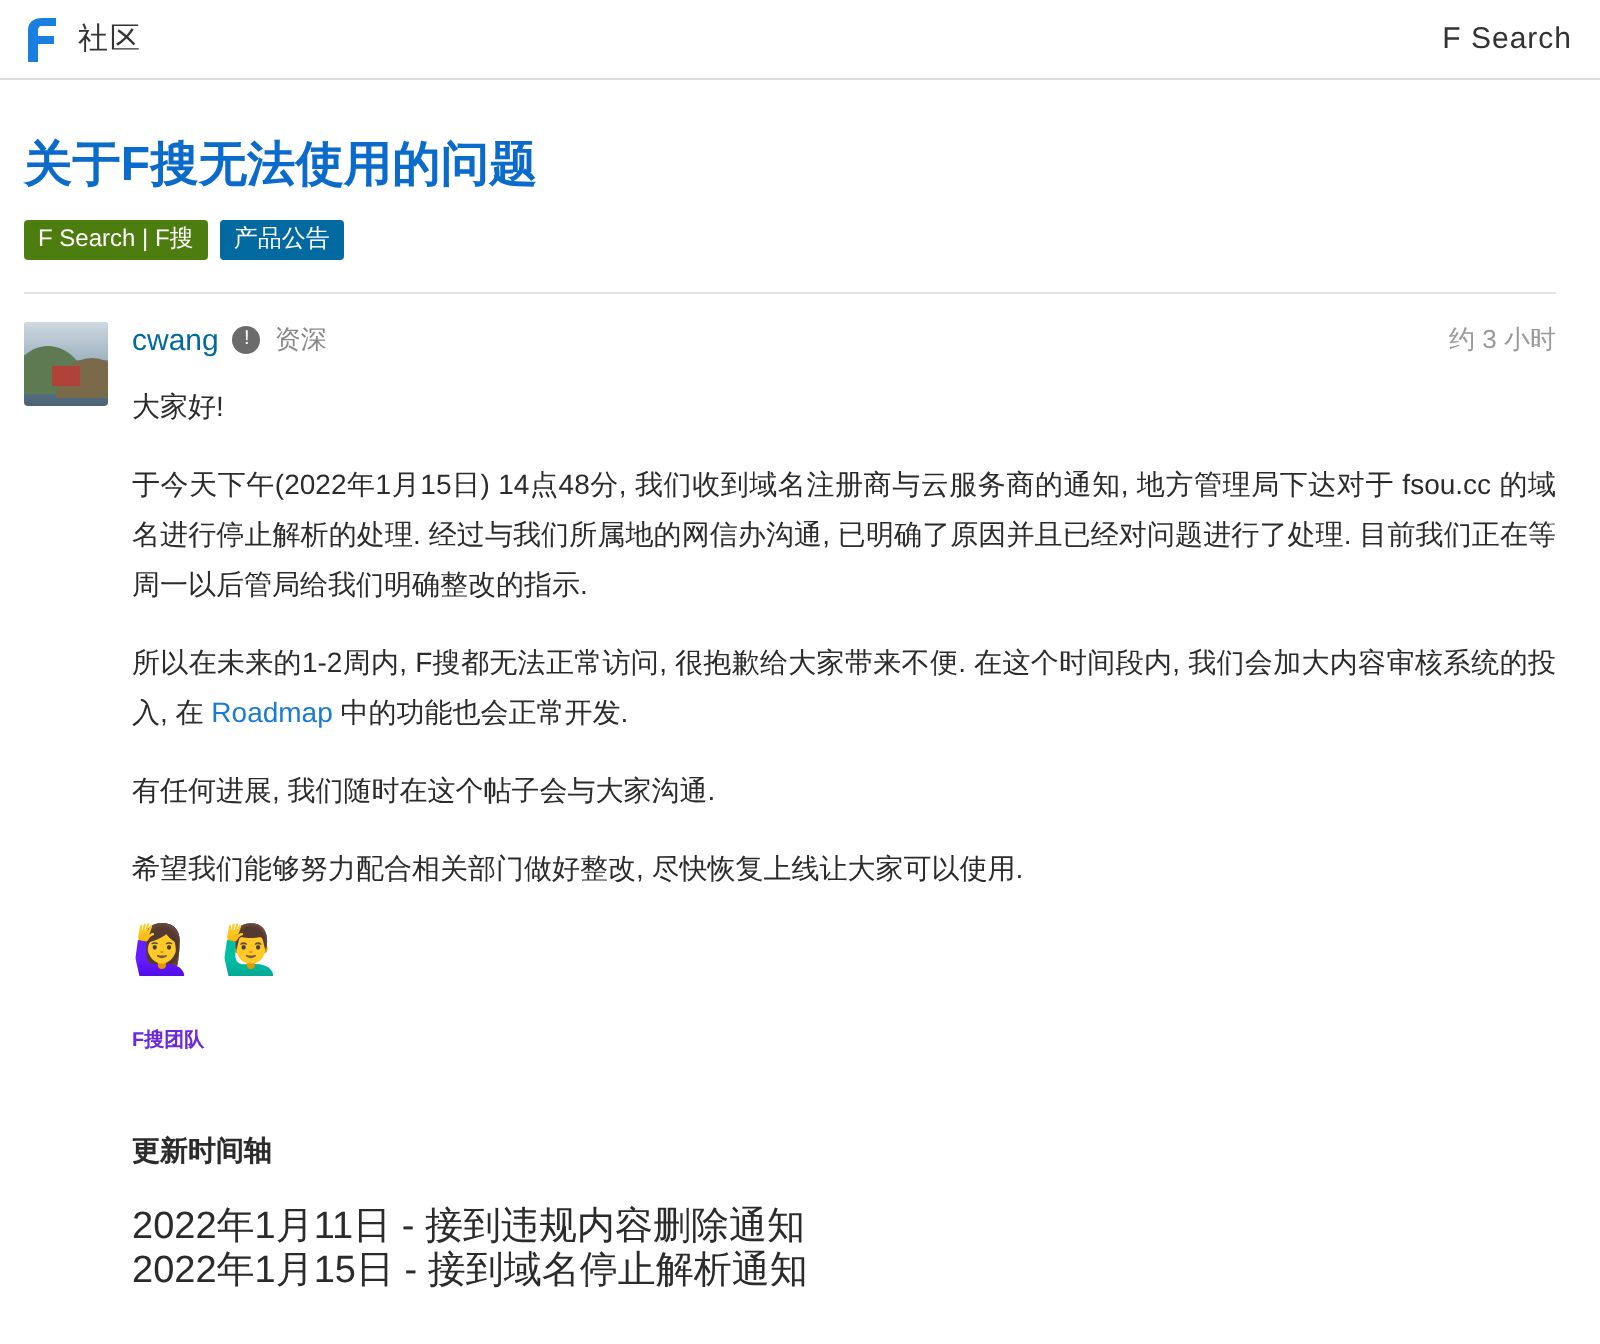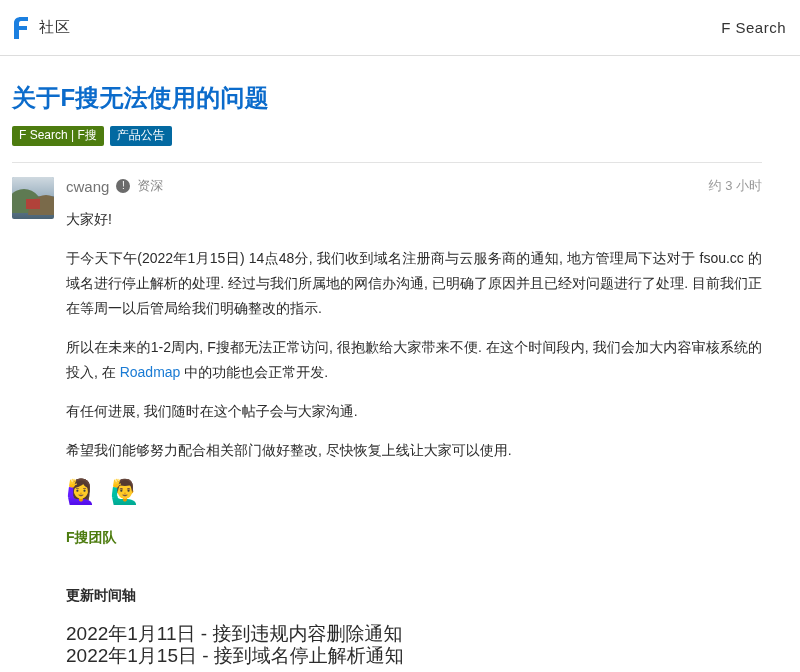--- a/index.html
+++ b/index.html
@@ -17,7 +17,7 @@
 
   
   .header {
-    height: 56px;
+    height: 40px;
     box-sizing: border-box;
     border-bottom: 1px solid #dddddd;
     display: flex;

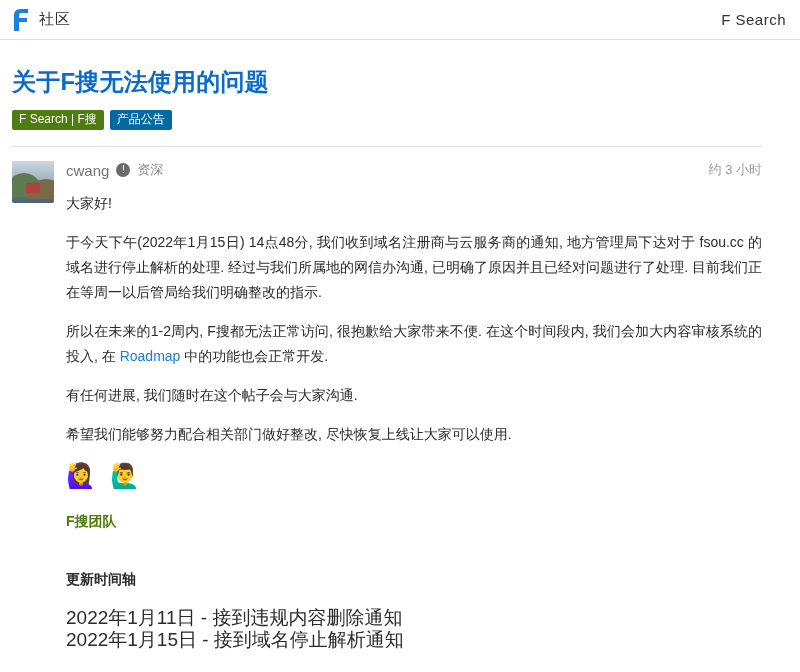--- a/index.html
+++ b/index.html
@@ -51,7 +51,7 @@
 
   
   .page {
-    padding: 26px 38px 0 12px;
+    padding: 26px 22px 0 12px;
     box-sizing: border-box;
   }
   .title {

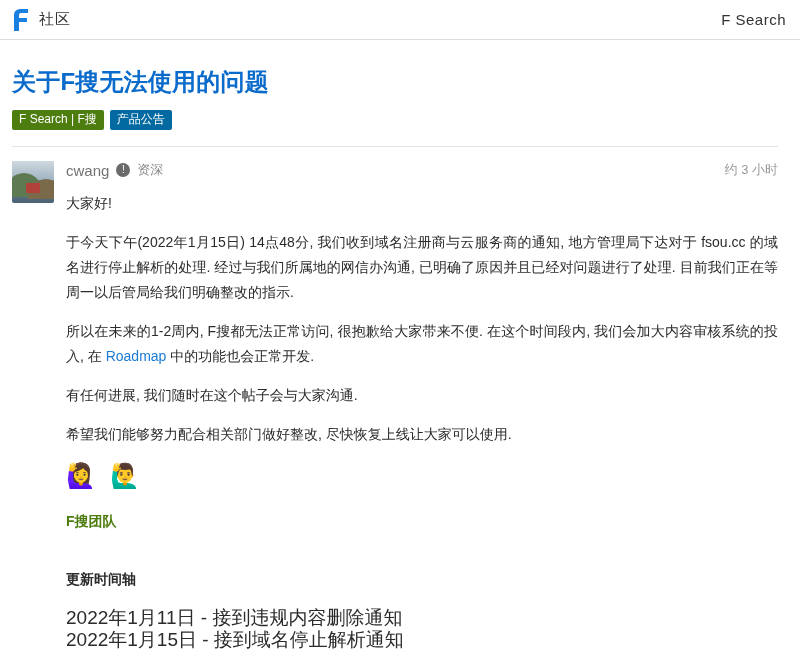--- a/index.html
+++ b/index.html
@@ -131,7 +131,7 @@
   }
   .username {
     font-size: 15px;
-    color: #737373;
+    color: #0369a1;
   }
   .verified {
     width: 14px;

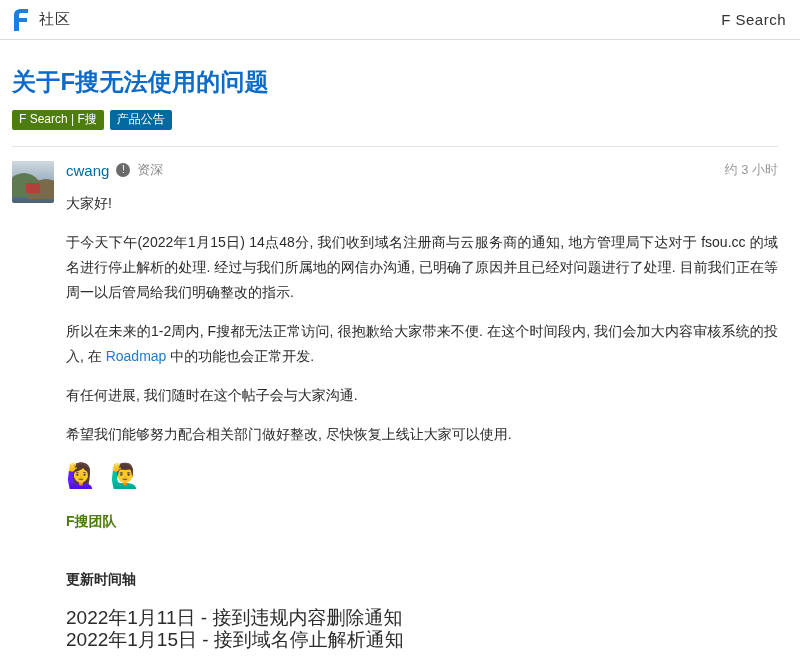--- a/index.html
+++ b/index.html
@@ -172,9 +172,9 @@
     letter-spacing: 4px;
   }
   .signature {
-    font-size: 14px;
+    font-size: 10px;
     font-weight: bold;
-    color: #4d7c0f;
+    color: #6d28d9;
     margin: 0 0 40px 0;
   }
   .subheading {

